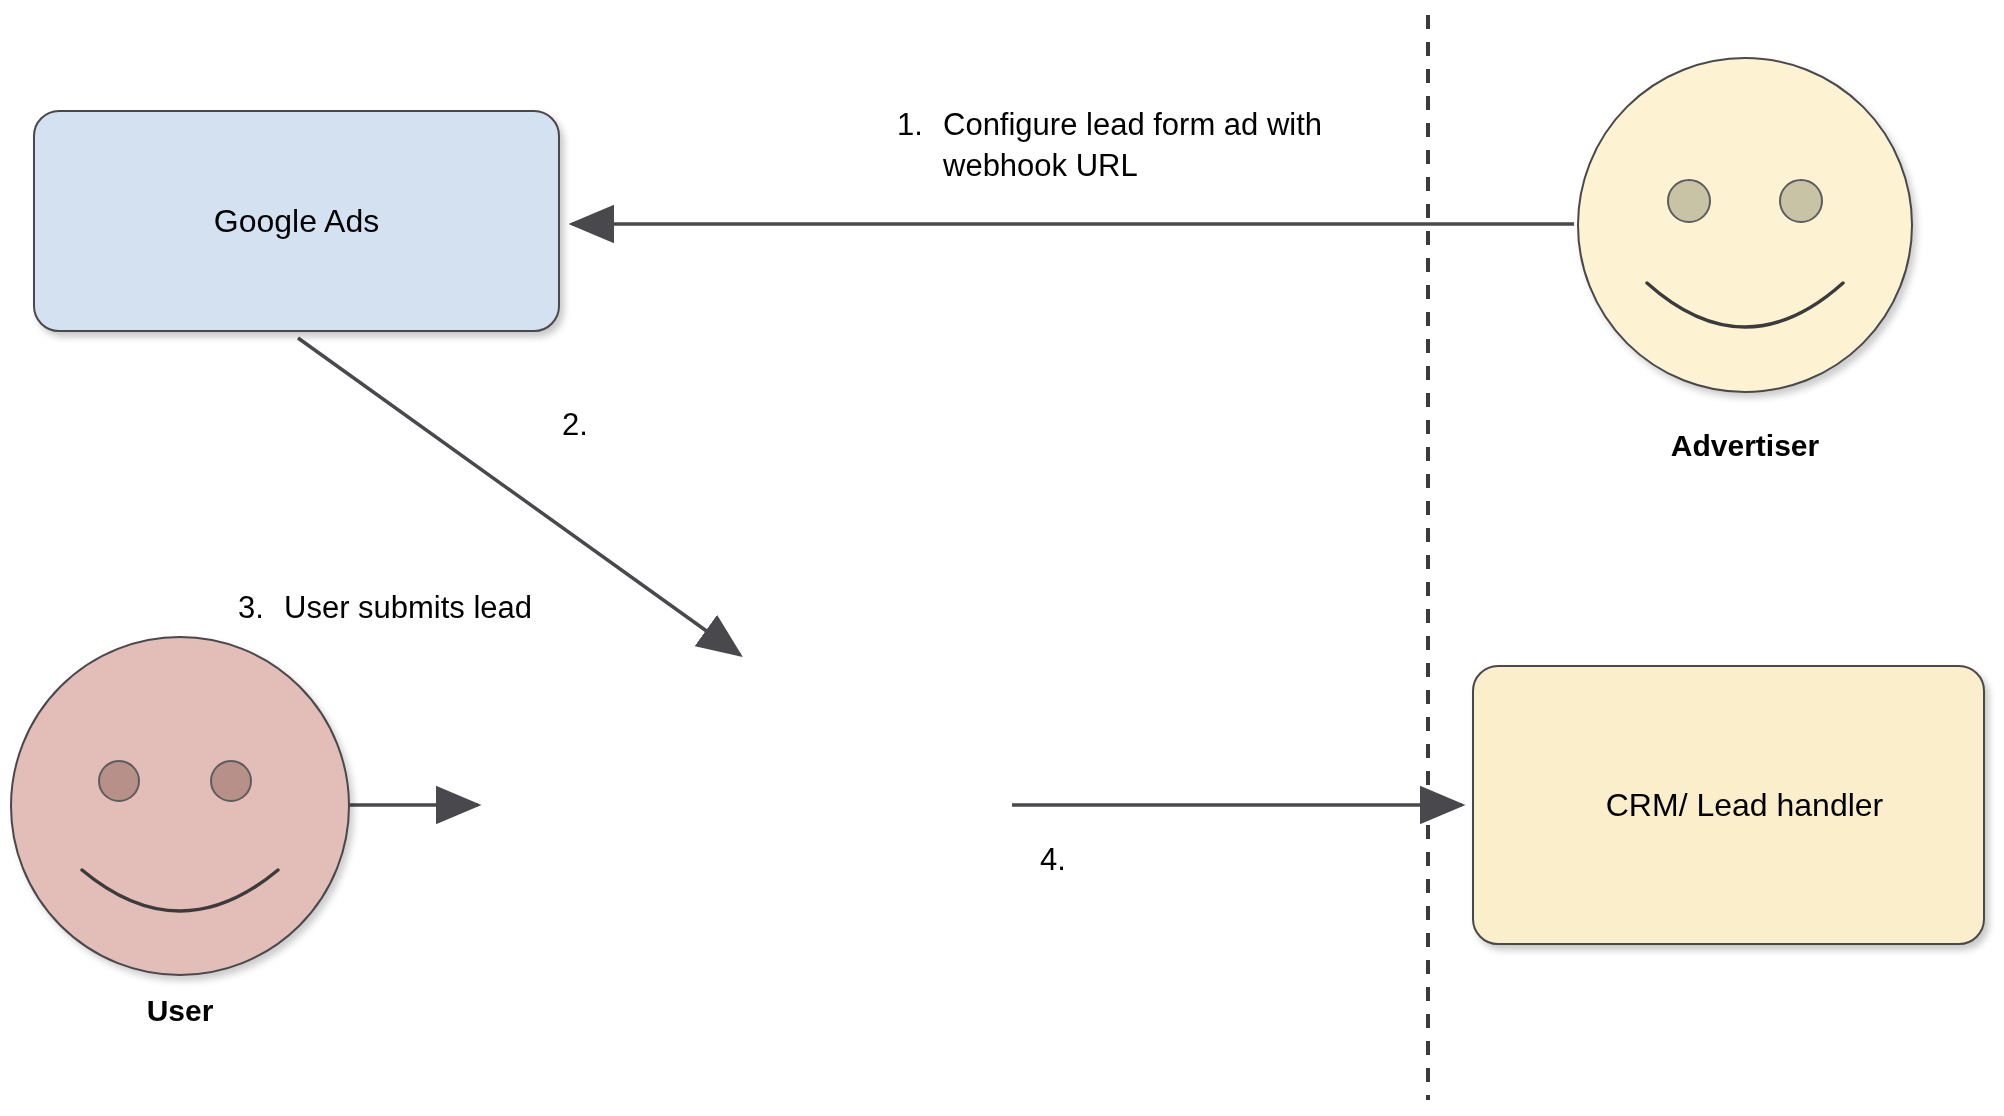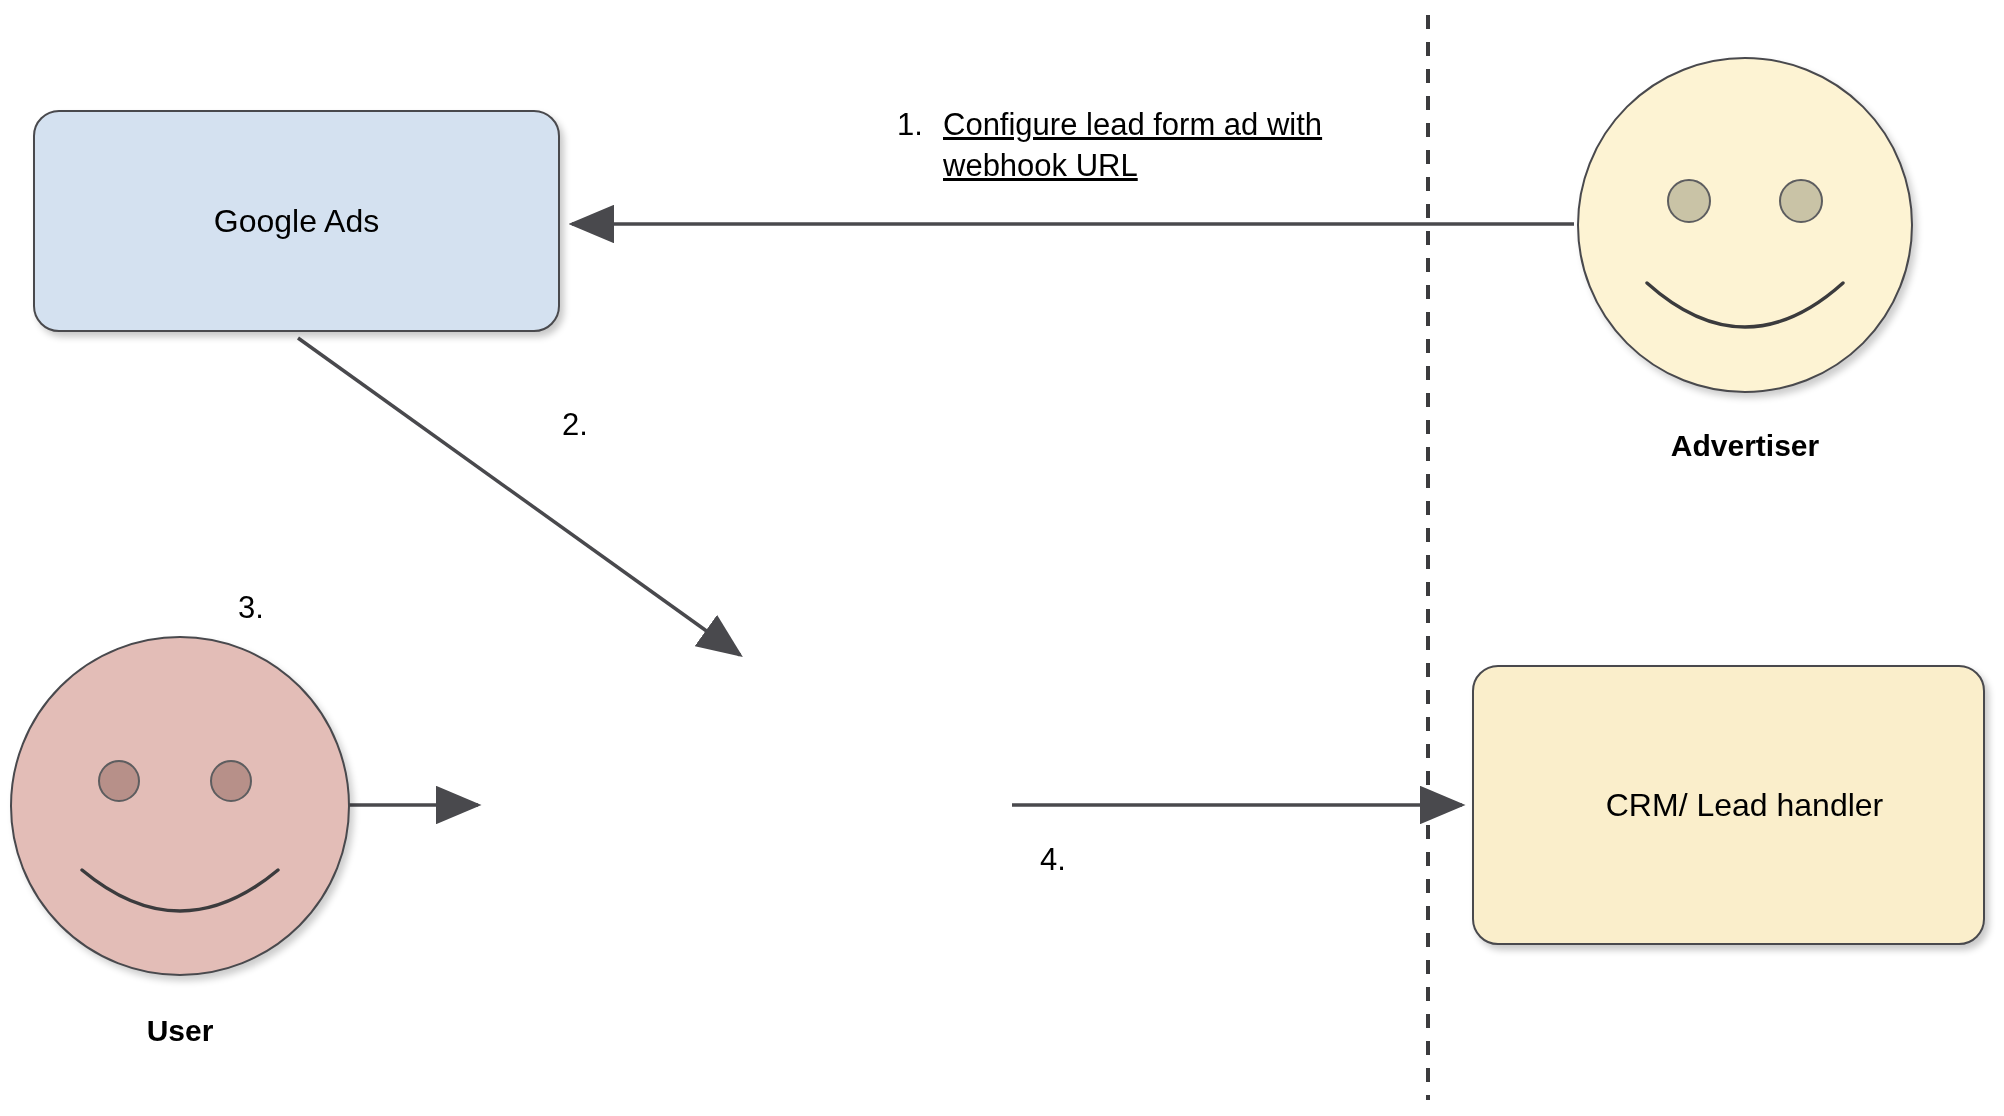--- a/index.html
+++ b/index.html
@@ -138,7 +138,6 @@
   .step-label .step-text {
     flex: 1 1 auto;
     white-space: pre-line;
-    text-decoration: underline;
   }
   #label-step-1 { left: 897px; top: 105px; width: 470px; }
   #label-step-2 { left: 562px; top: 405px; width: 400px; }

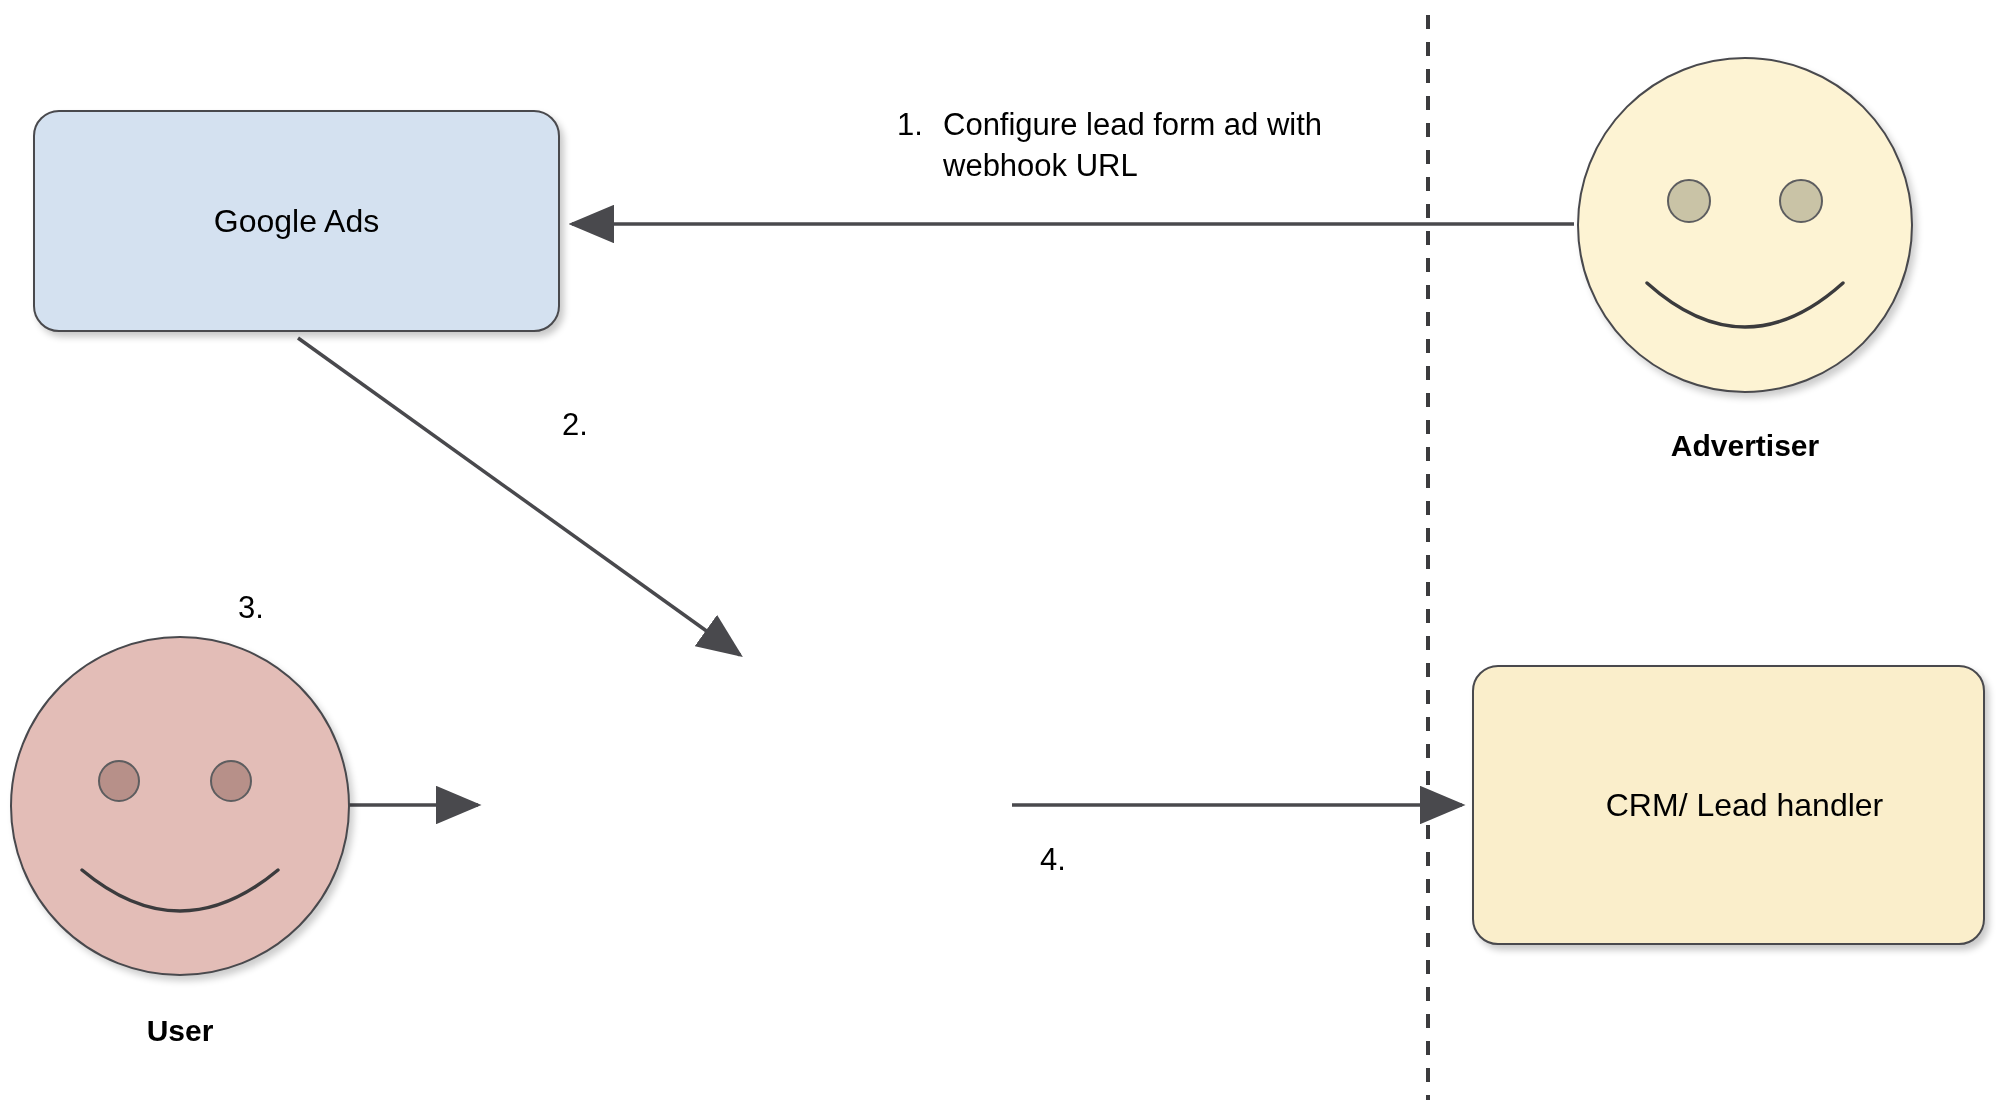--- a/index.html
+++ b/index.html
@@ -208,6 +208,7 @@
 
   <div class="step-label" id="label-step-3">
     <span class="step-num">3.</span>
+    <span class="step-text">User submits lead</span>
   </div>
 
   <div class="step-label" id="label-step-4">

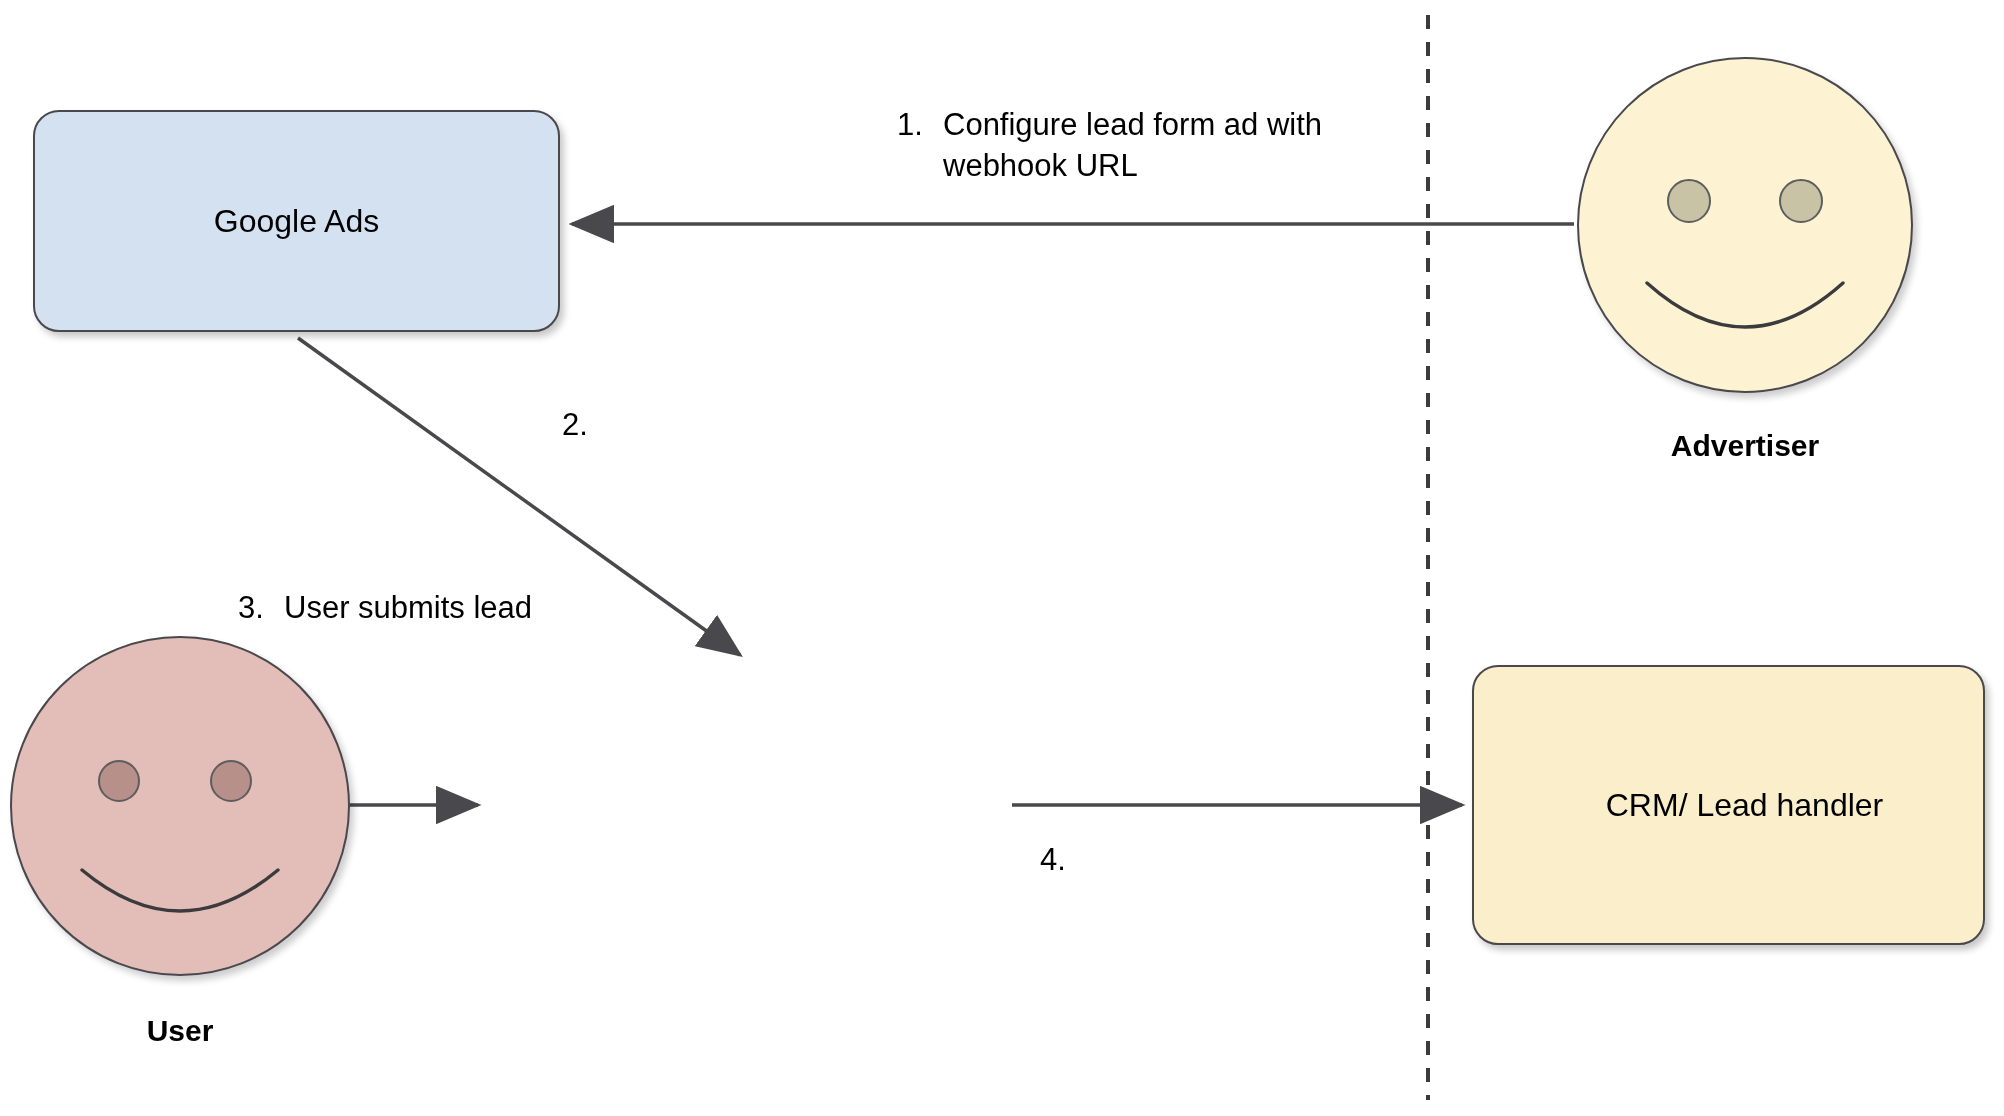--- a/index.html
+++ b/index.html
@@ -120,7 +120,7 @@
   #actor-user .eye-left  { left: 88px; }
   #actor-user .eye-right { left: 200px; }
   #actor-user .actor-mouth { left: 70px; top: 230px; width: 200px; height: 62px; }
-  #actor-user .actor-name { top: 378px; }
+  #actor-user .actor-name { top: 358px; }
 
   
   .step-label {

